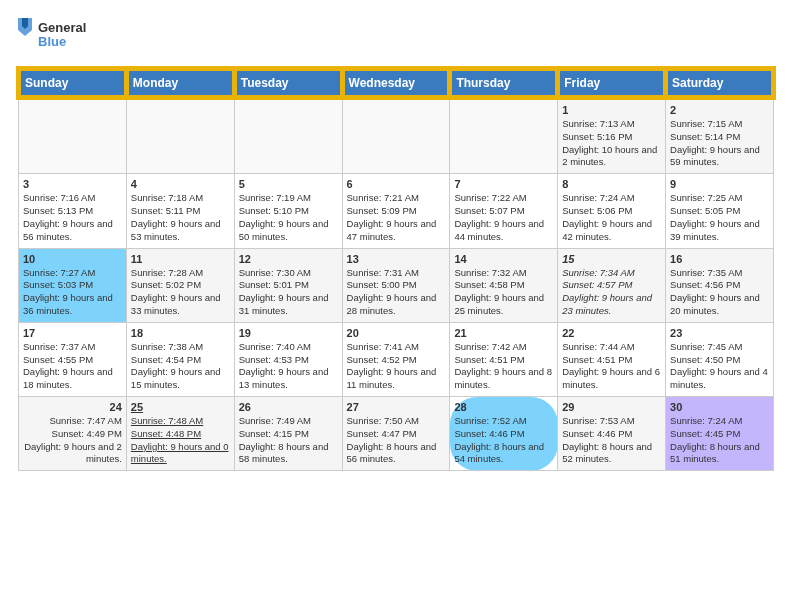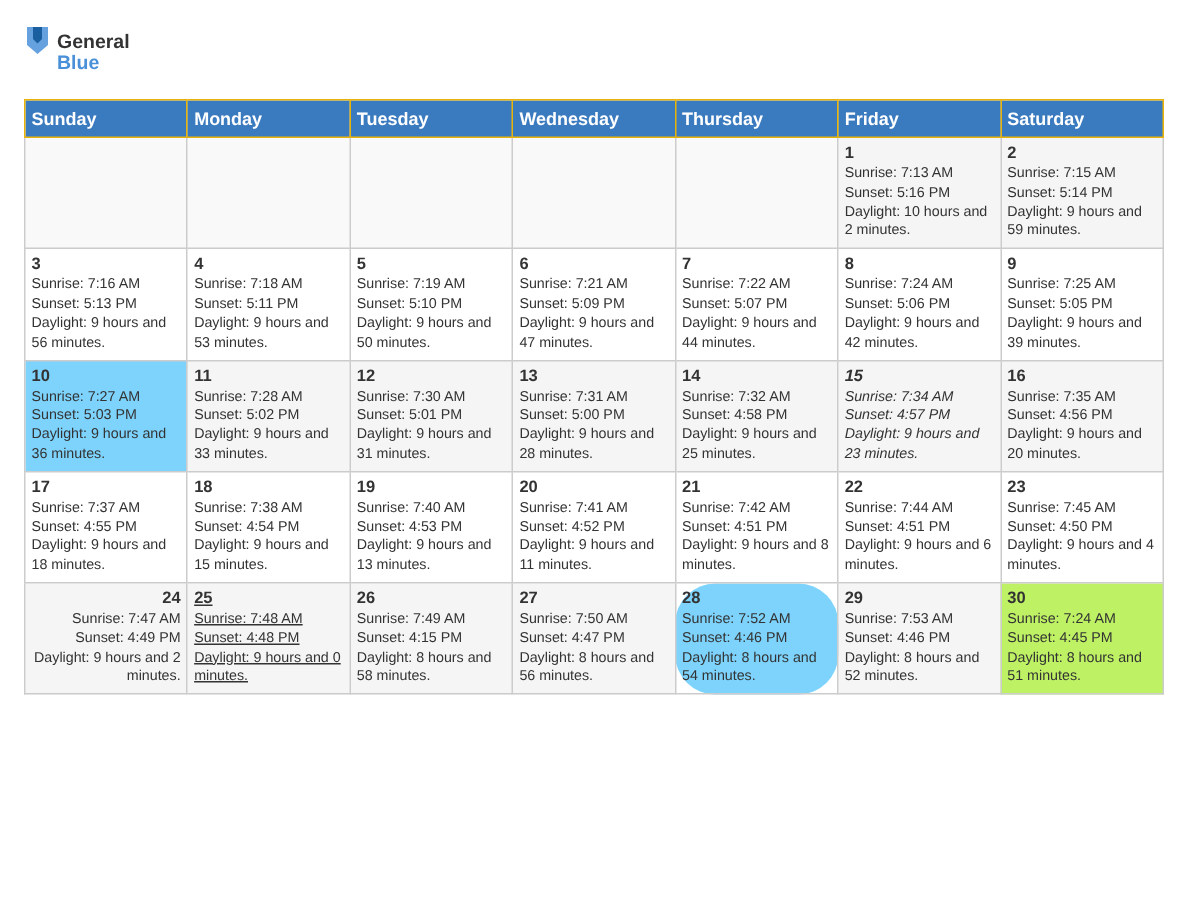--- a/index.html
+++ b/index.html
@@ -44,7 +44,7 @@
       font-weight: bold;
       padding: 5px 4px;
       text-align: left;
-      border: 1px solid #eab308;
+      border: 5px solid #eab308;
     }
     .calendar td {
       border: 1px solid #ccc;

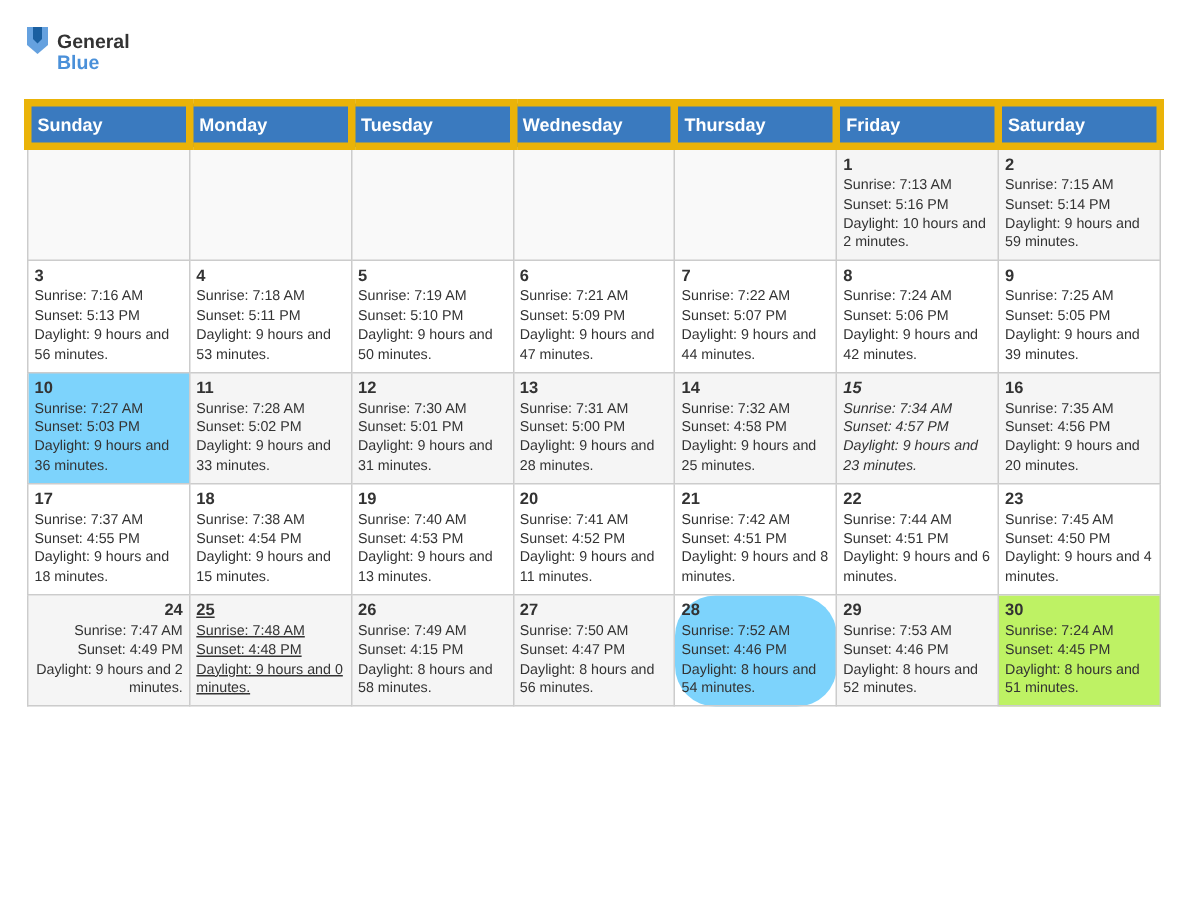--- a/index.html
+++ b/index.html
@@ -325,7 +325,7 @@
 Daylight: 8 hours
 and 52 minutes.</div>
         </td>
-        <td style="background: #bef264;">
+        <td style="background: #c4b5fd;">
           <span class="day-number">30</span>
           <div class="day-info">Sunrise: 7:24 AM
 Sunset: 4:45 PM

